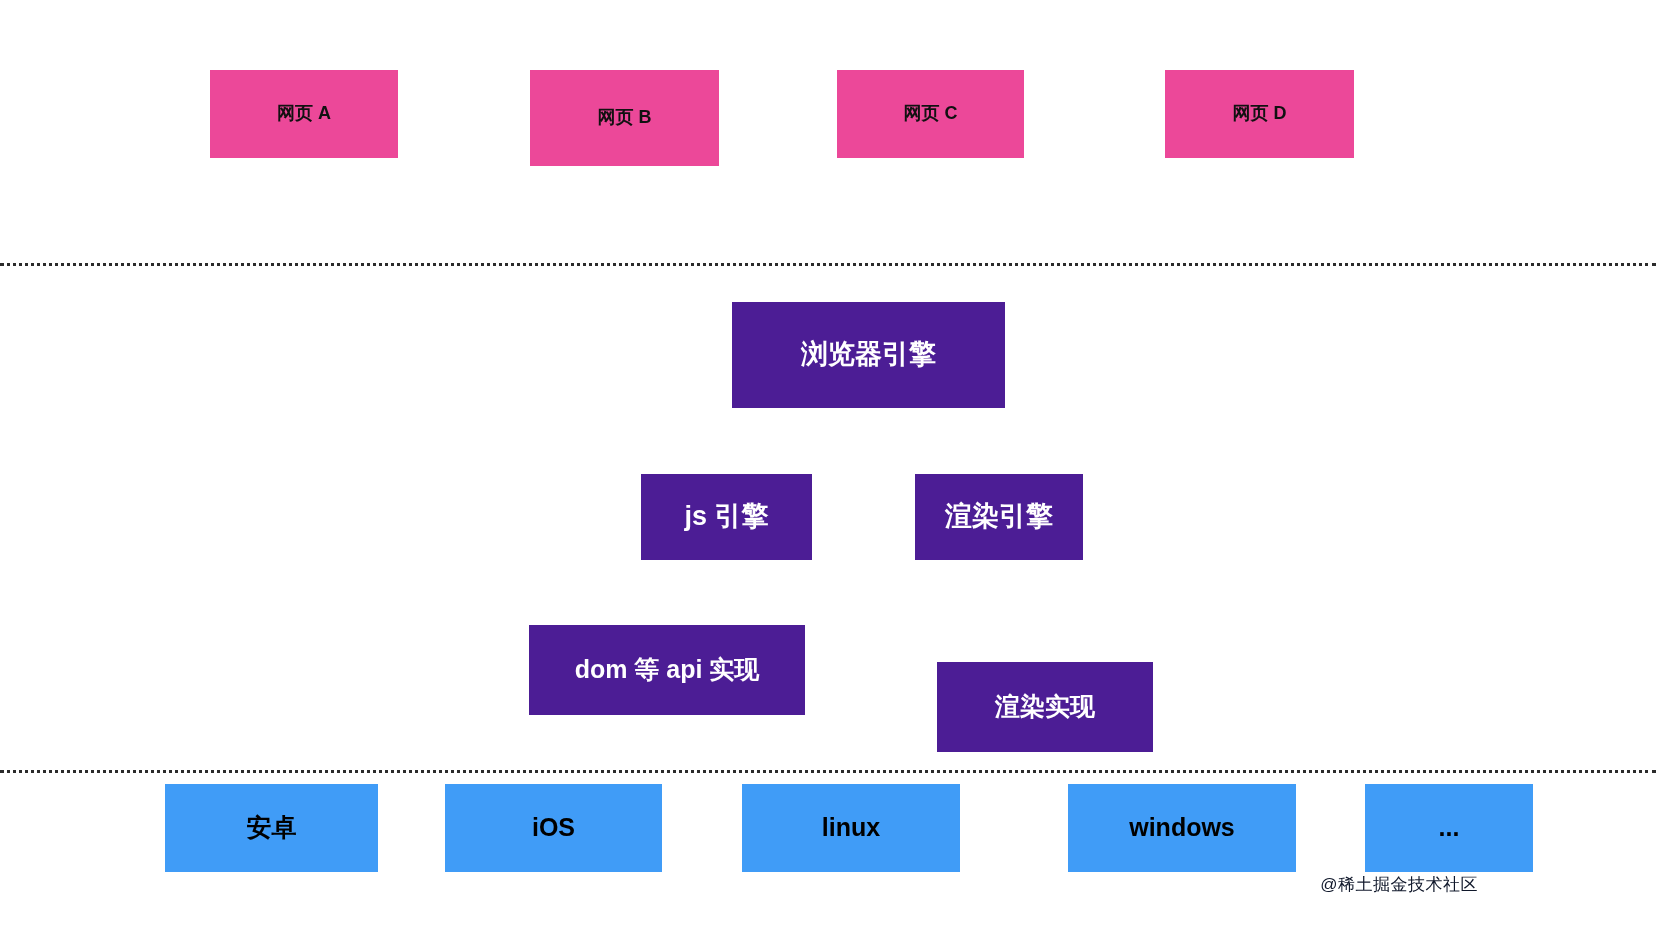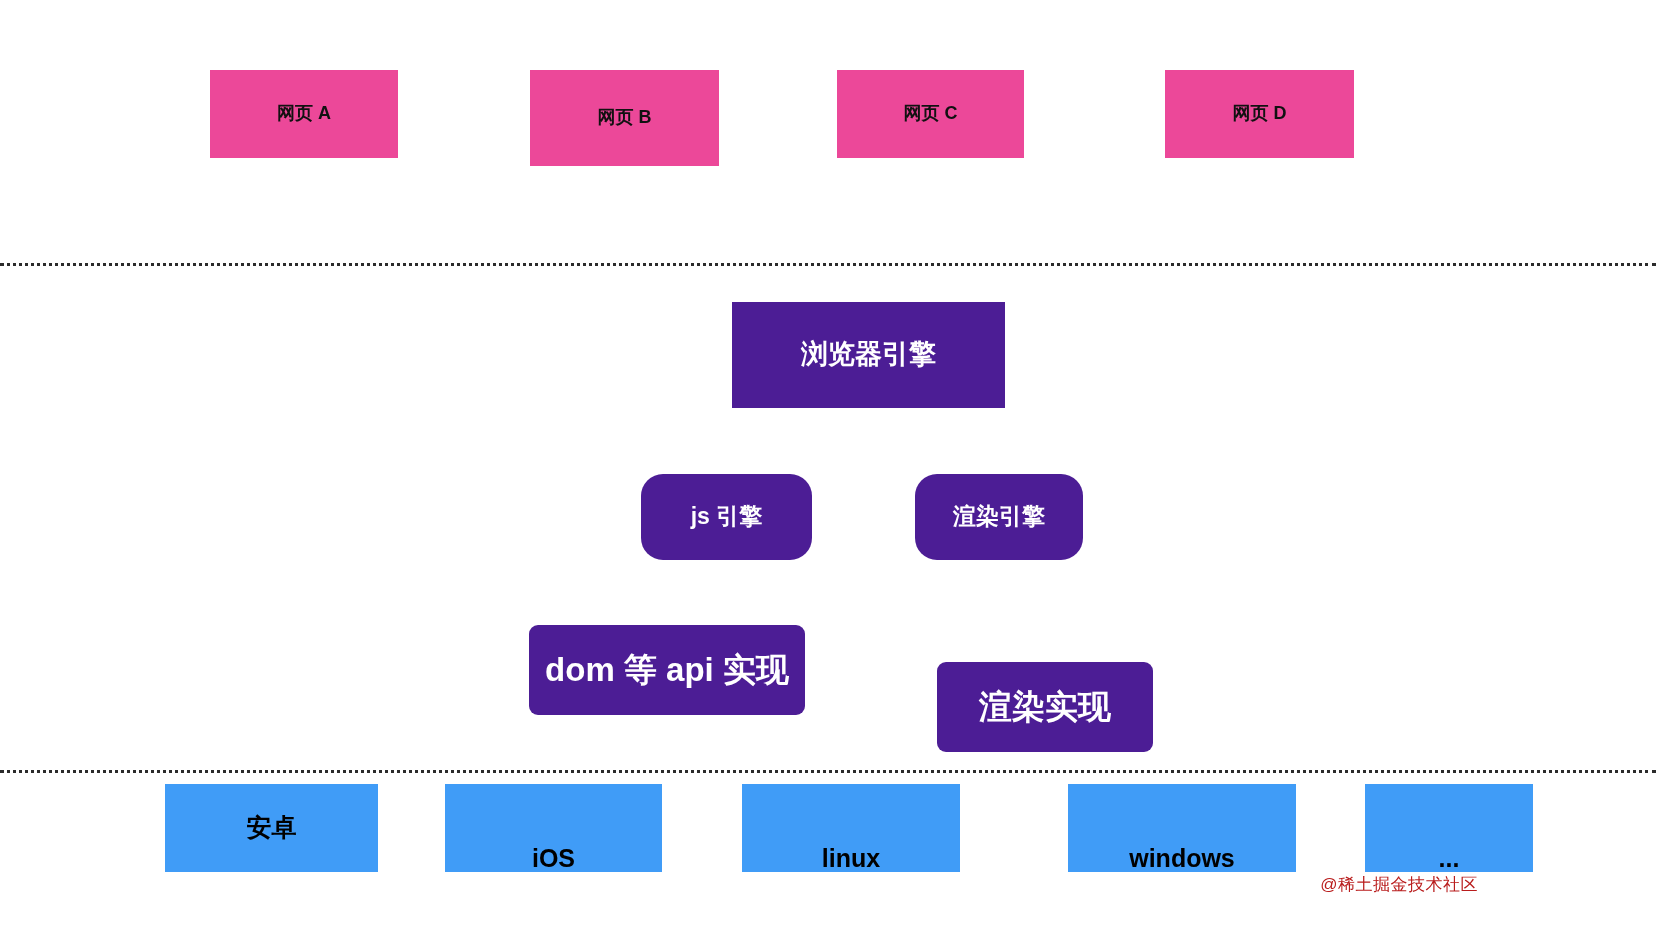--- a/index.html
+++ b/index.html
@@ -45,7 +45,7 @@
     font-weight: 700;
   }
   .node.engine-root { font-size: 27px; }
-  .node.engine-mid  { font-size: 23px; border-radius: 22px; }
+  .node.engine-mid  { font-size: 27px; }
   .node.engine-impl { font-size: 33px; border-radius: 9px; }
 
   

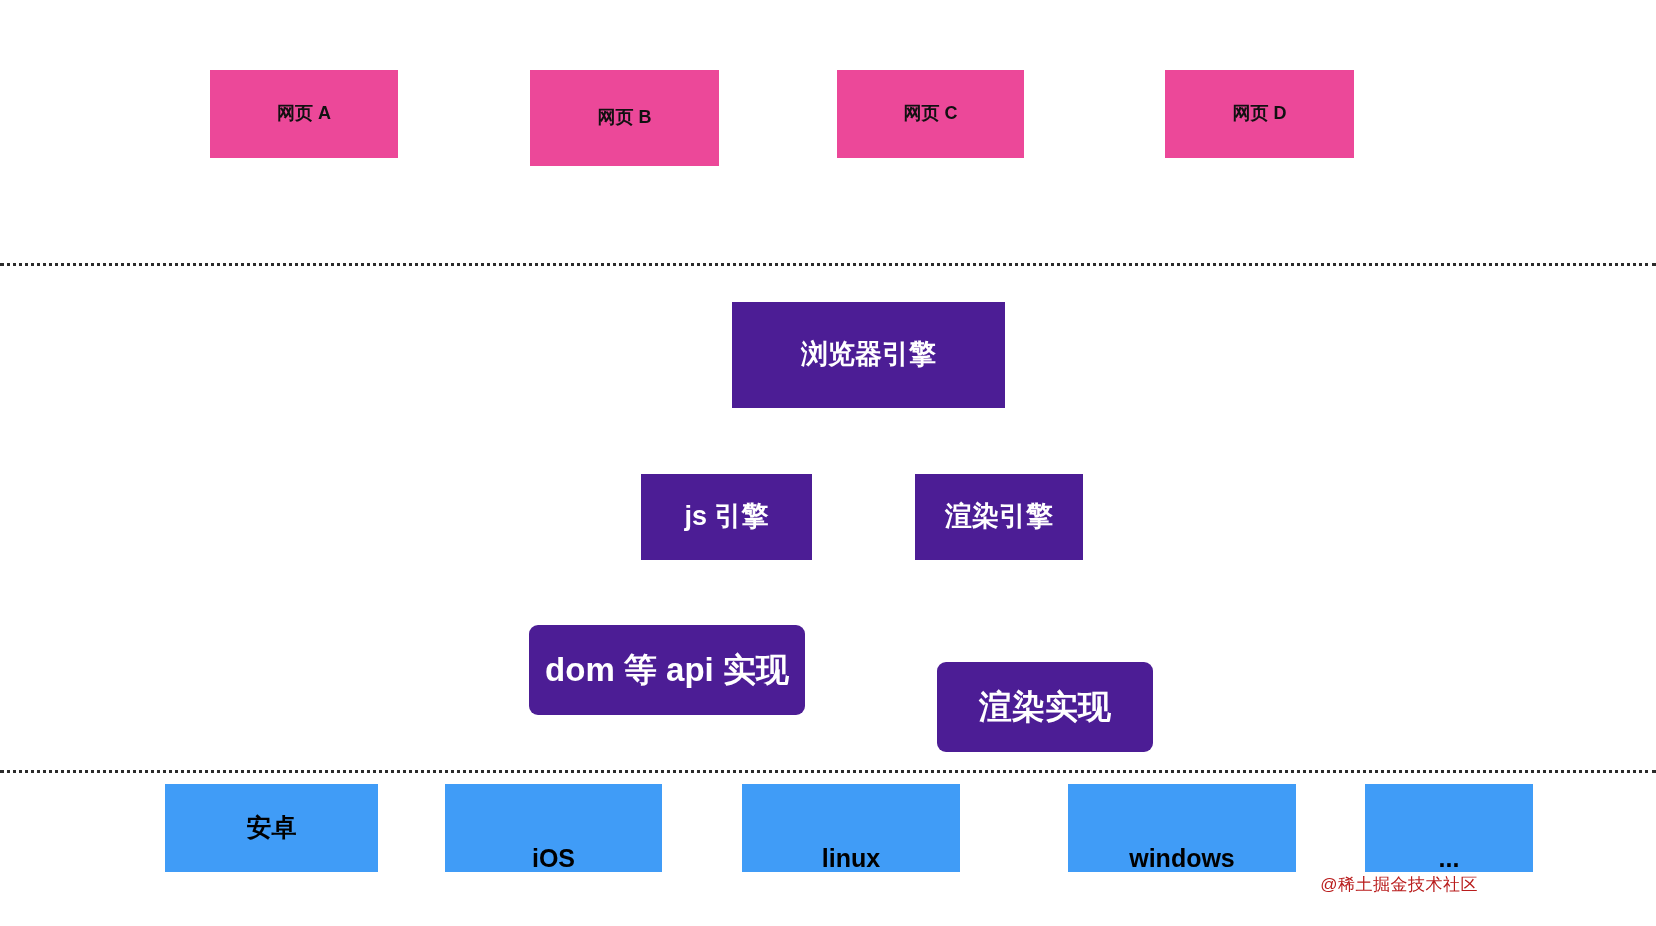--- a/index.html
+++ b/index.html
@@ -46,7 +46,7 @@
   }
   .node.engine-root { font-size: 27px; }
   .node.engine-mid  { font-size: 27px; }
-  .node.engine-impl { font-size: 33px; border-radius: 9px; }
+  .node.engine-impl { font-size: 25px; }
 
   
   .layer-os .node {

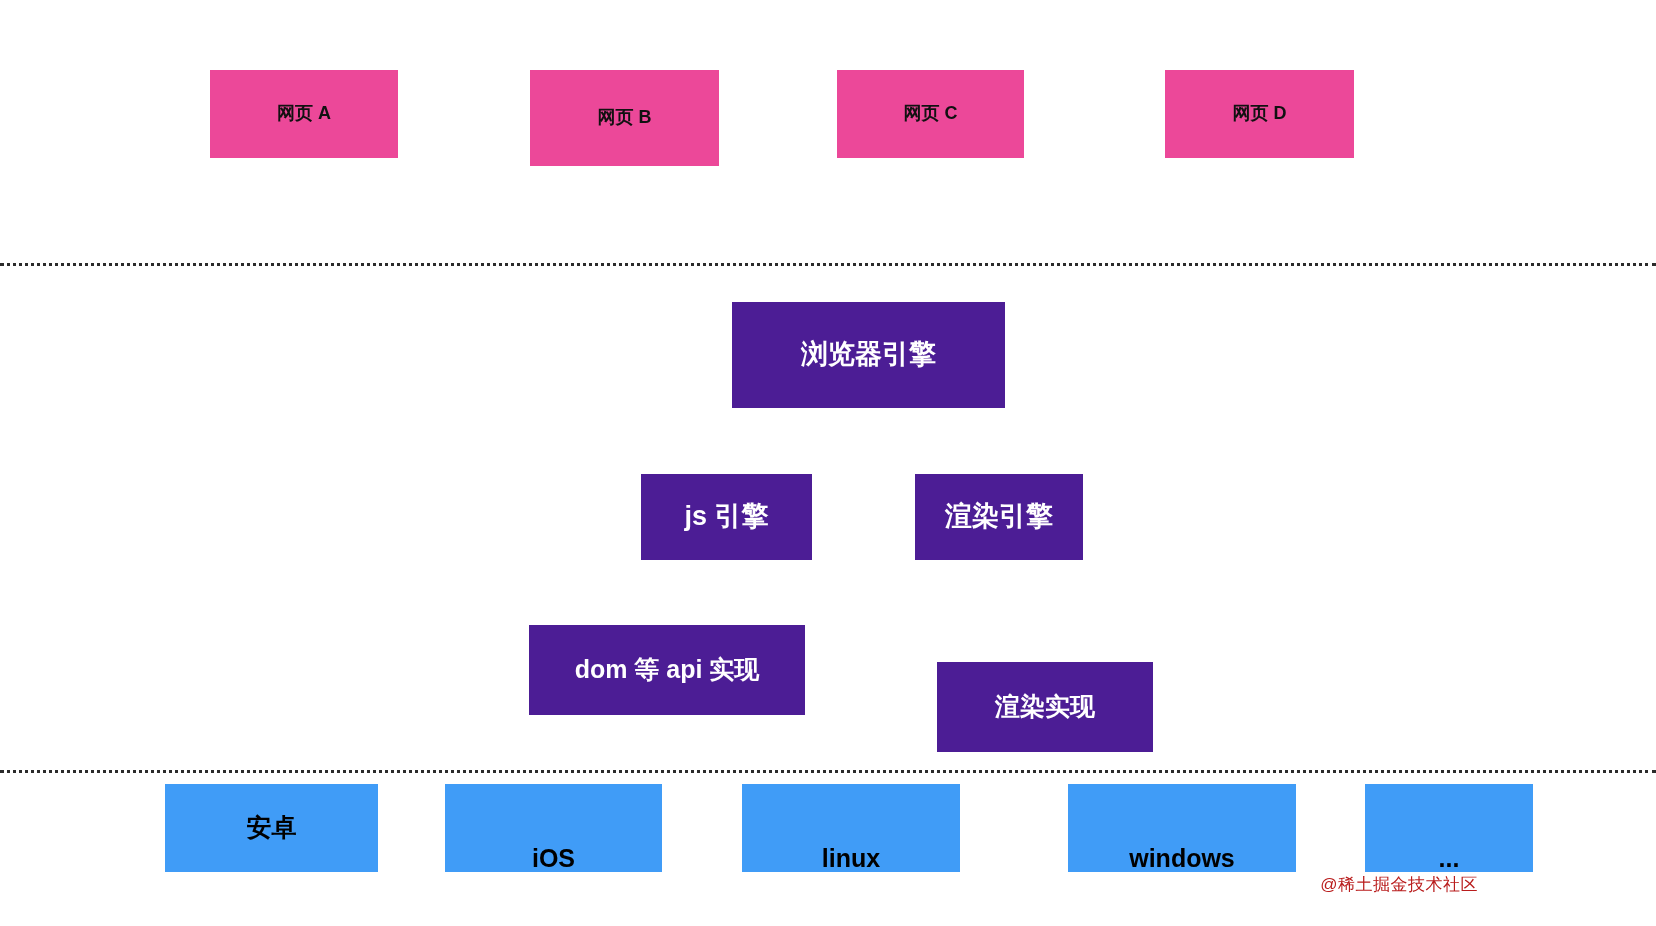--- a/index.html
+++ b/index.html
@@ -55,7 +55,7 @@
     font-size: 25px;
     font-weight: 700;
   }
-  .node.os-latin { font-weight: 700; align-items: flex-end; }
+  .node.os-latin { font-weight: 700; }
 
   
   .divider {

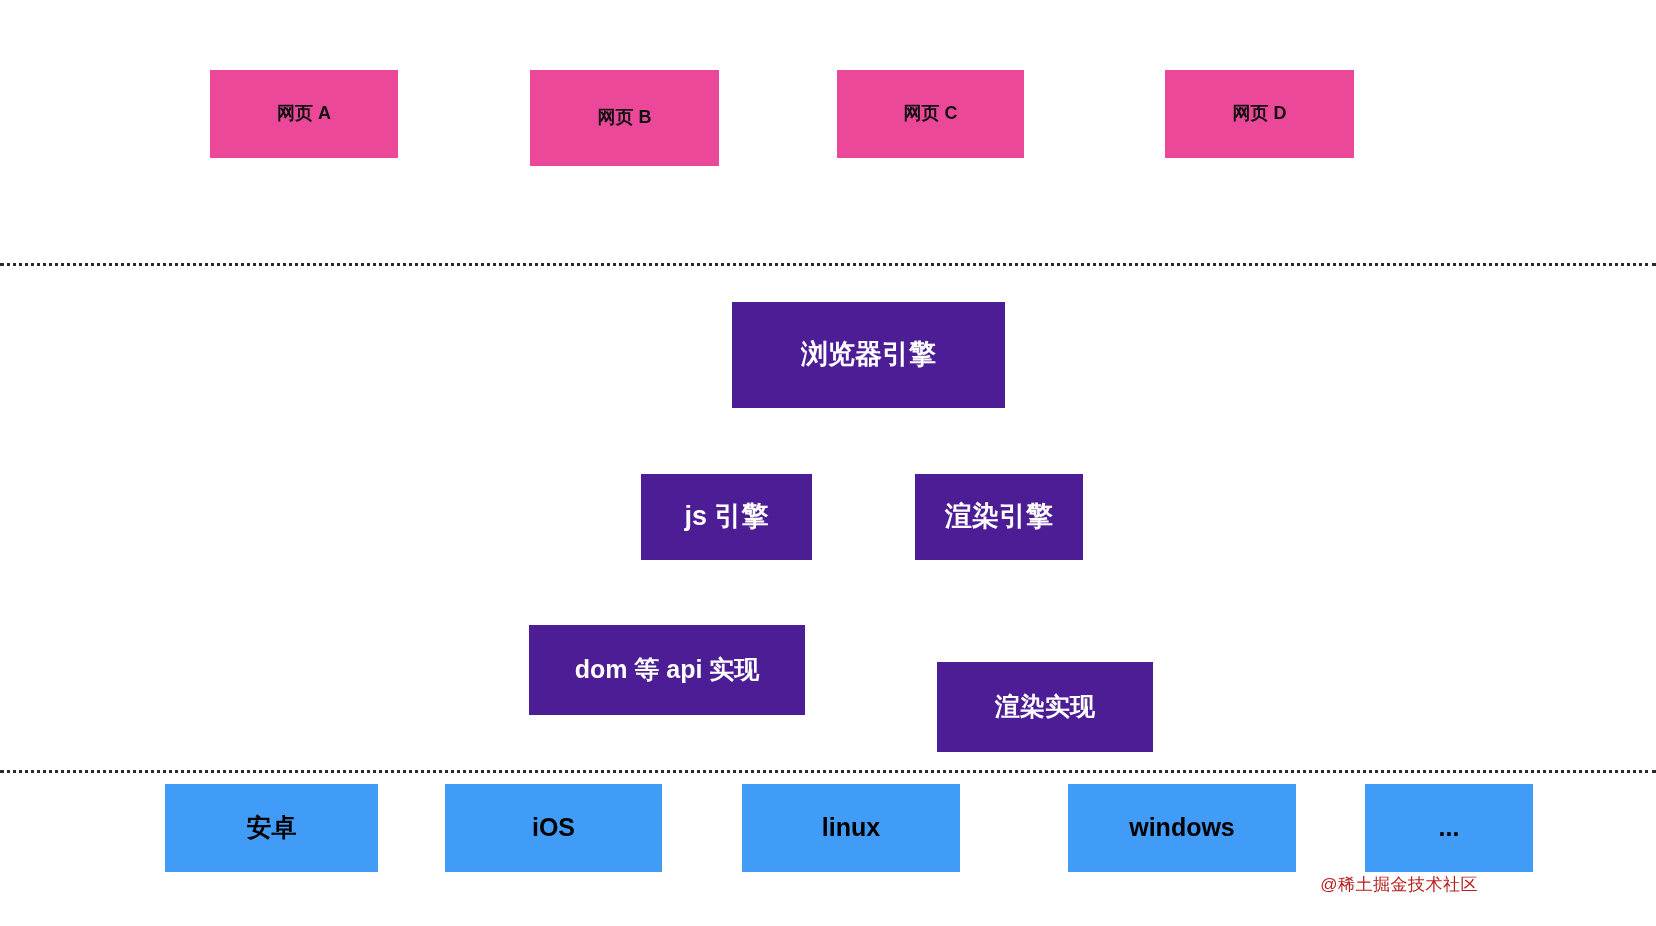--- a/index.html
+++ b/index.html
@@ -70,7 +70,7 @@
   .watermark {
     position: absolute;
     font-size: 17px;
-    color: #b91c1c;
+    color: #0f172a;
     letter-spacing: 0.5px;
     white-space: nowrap;
     font-weight: 400;

